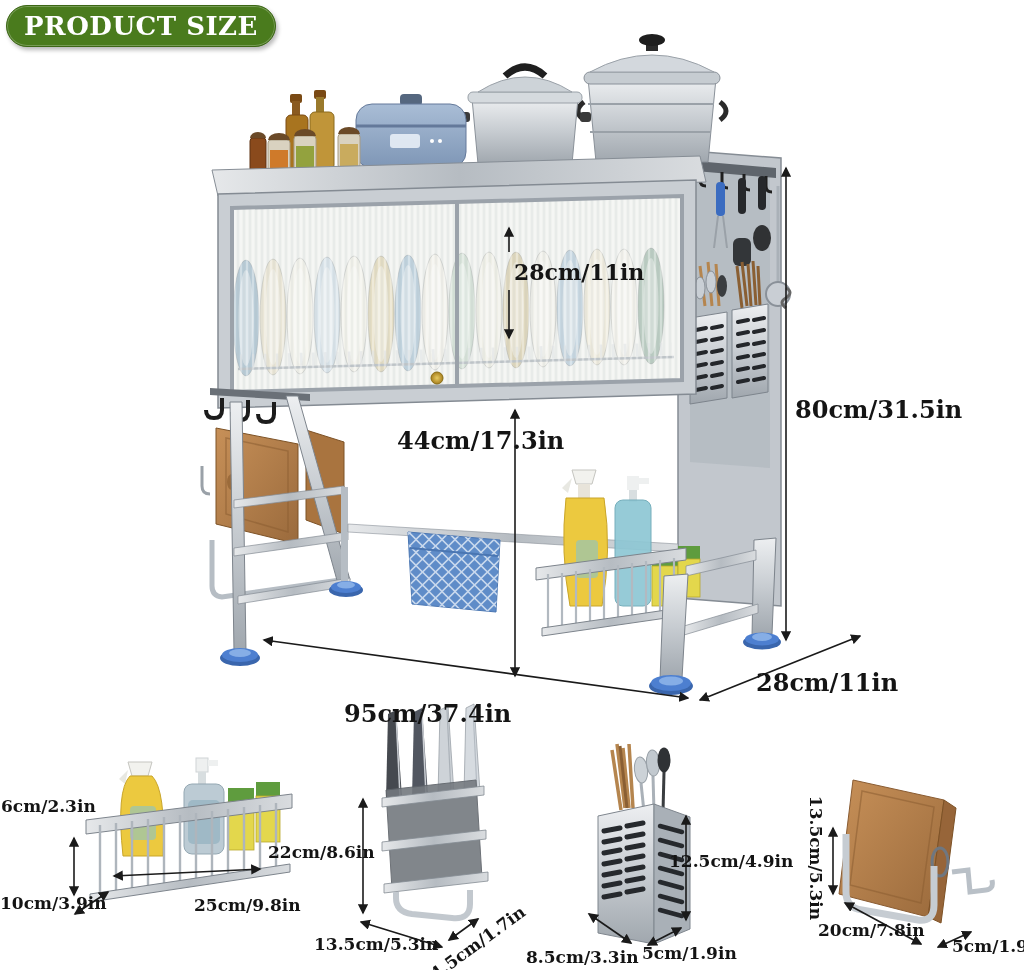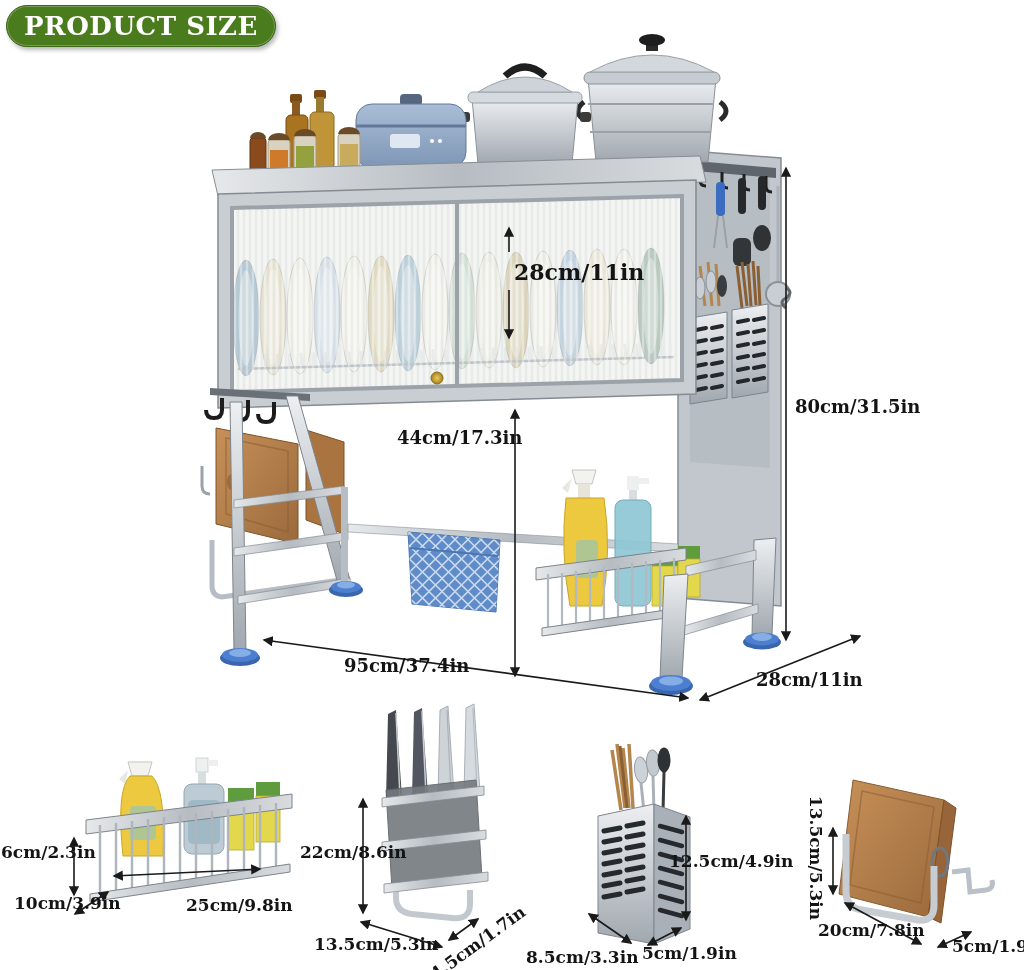--- a/index.html
+++ b/index.html
@@ -11,7 +11,7 @@
          border:1px solid #3c6715;}
   .badge span{color:#ffffff;font-weight:bold;font-size:26px;letter-spacing:.5px;white-space:nowrap;}
   .dim{position:absolute;color:#141414;font-weight:bold;white-space:nowrap;line-height:1.1;}
-  .dim.main{font-size:18px;}
+  .dim.main{font-size:24px;}
   .dim.inner{font-size:22px;}
   .dim.small{font-size:17px;}
   .rot{transform:translate(-50%,-50%) rotate(-36deg);}

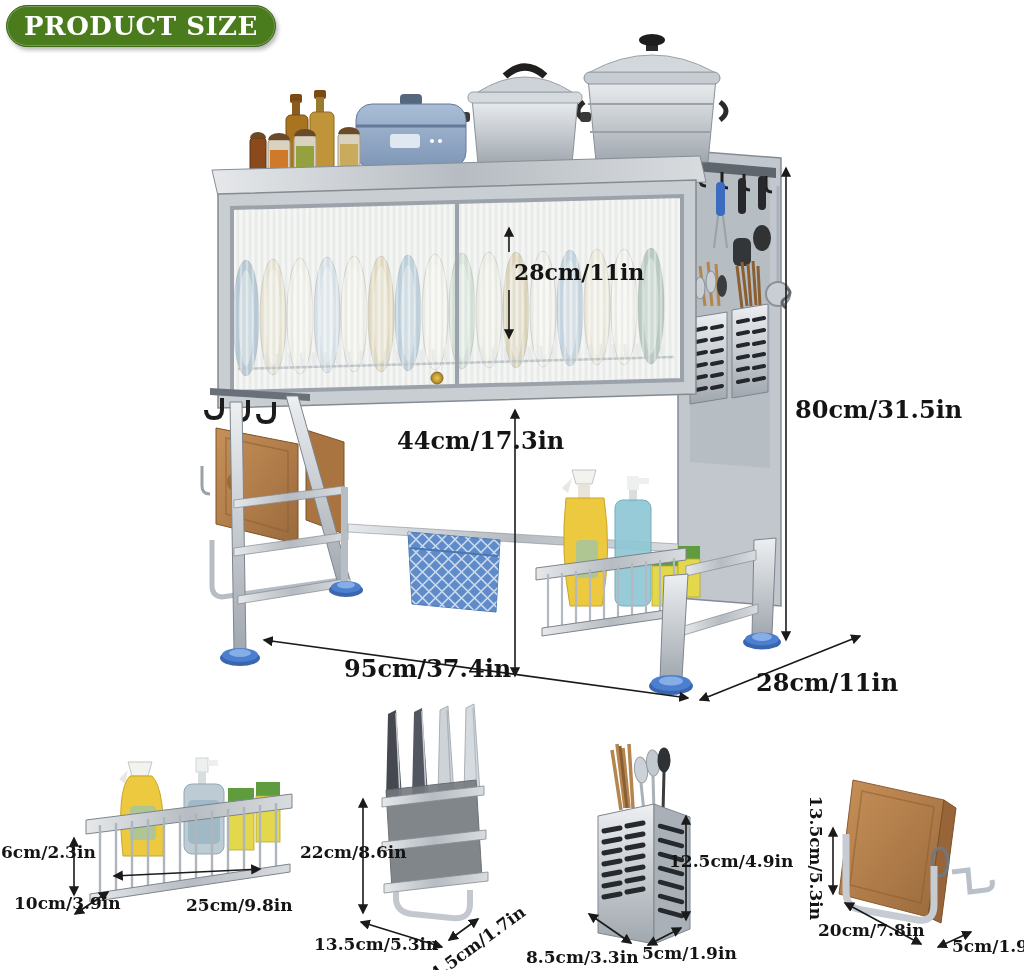--- a/index.html
+++ b/index.html
@@ -337,7 +337,7 @@
   <div class="dim inner" style="left:514px;top:260px">28cm/11in</div>
   <div class="dim main" style="left:795px;top:397px">80cm/31.5in</div>
   <div class="dim main" style="left:397px;top:428px">44cm/17.3in</div>
-  <div class="dim main" style="left:344px;top:656px">95cm/37.4in</div>
+  <div class="dim main" style="left:344px;top:701px">95cm/37.4in</div>
   <div class="dim main" style="left:756px;top:670px">28cm/11in</div>
 
   <div class="dim small" style="left:1px;top:843px">6cm/2.3in</div>

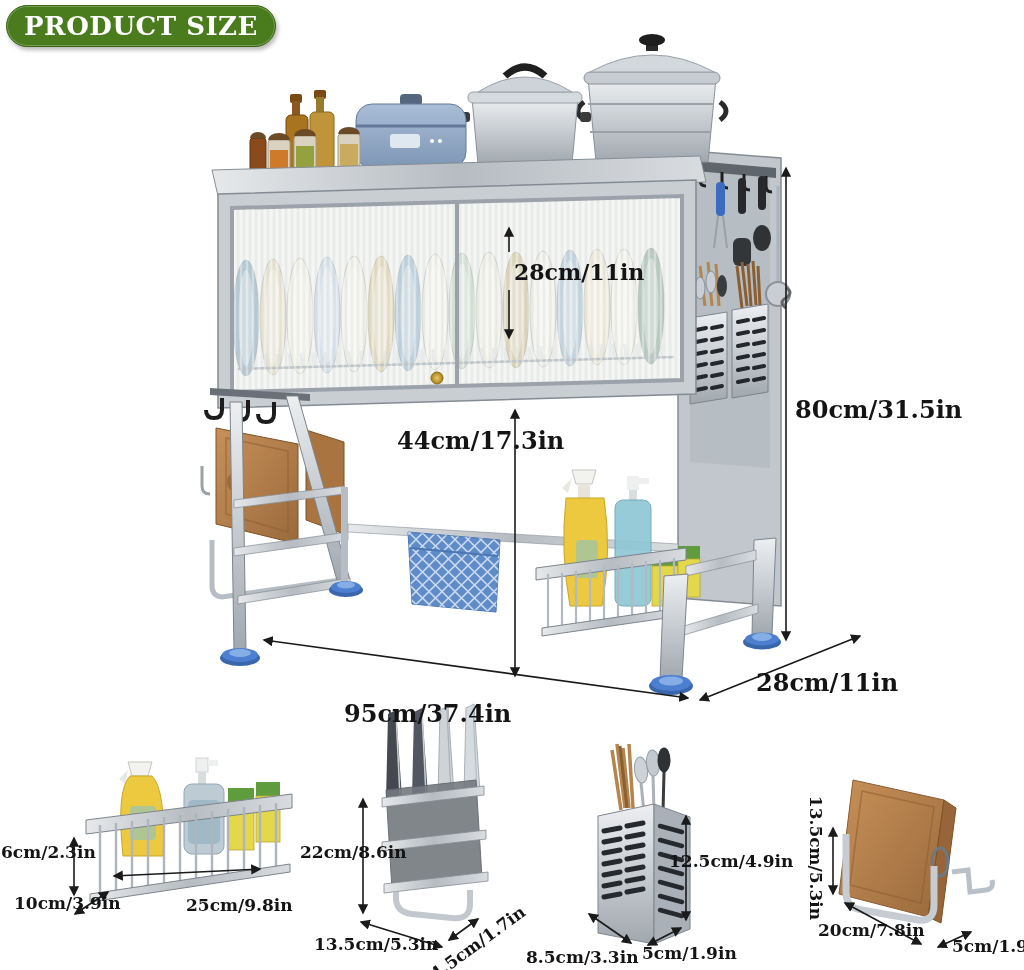--- a/index.html
+++ b/index.html
@@ -340,7 +340,7 @@
   <div class="dim main" style="left:344px;top:701px">95cm/37.4in</div>
   <div class="dim main" style="left:756px;top:670px">28cm/11in</div>
 
-  <div class="dim small" style="left:1px;top:843px">6cm/2.3in</div>
+  <div class="dim small" style="left:1px;top:797px">6cm/2.3in</div>
   <div class="dim small" style="left:14px;top:894px">10cm/3.9in</div>
   <div class="dim small" style="left:186px;top:896px">25cm/9.8in</div>
 

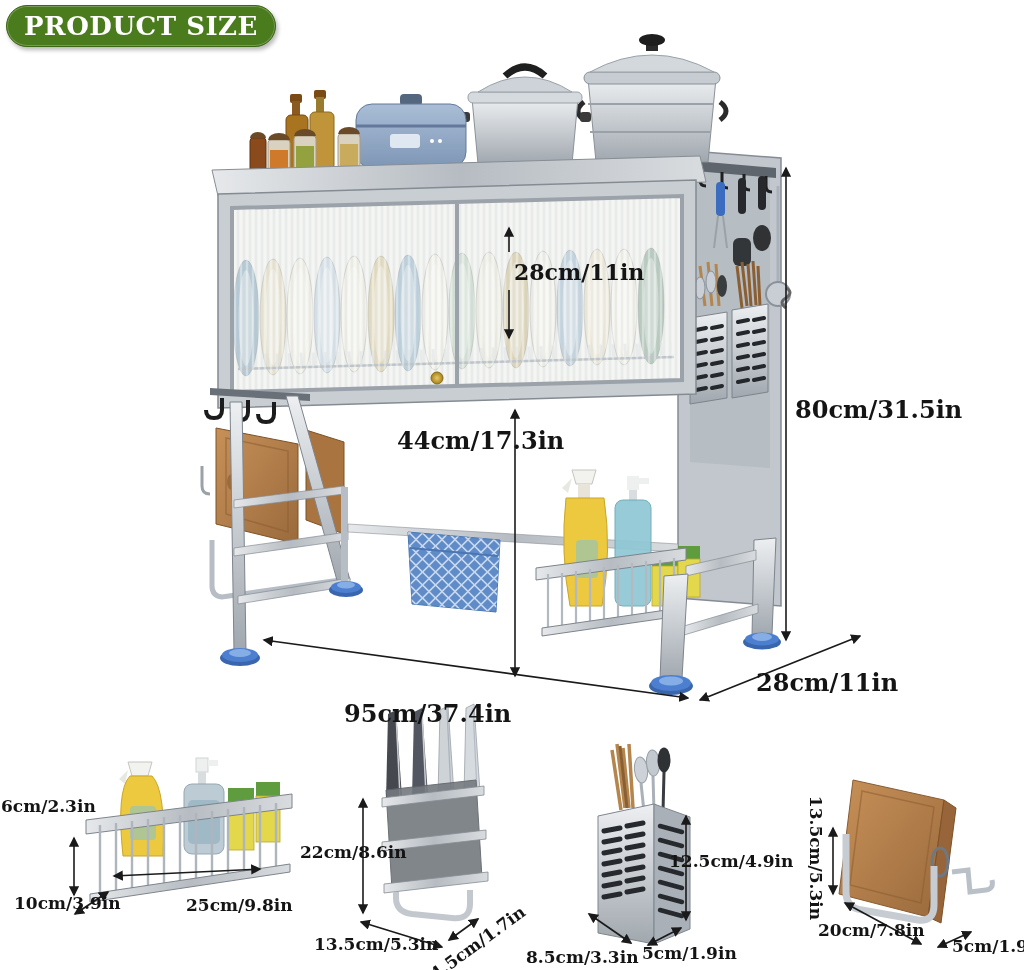--- a/index.html
+++ b/index.html
@@ -344,7 +344,7 @@
   <div class="dim small" style="left:14px;top:894px">10cm/3.9in</div>
   <div class="dim small" style="left:186px;top:896px">25cm/9.8in</div>
 
-  <div class="dim small" style="left:300px;top:843px">22cm/8.6in</div>
+  <div class="dim small" style="left:268px;top:843px">22cm/8.6in</div>
   <div class="dim small" style="left:314px;top:935px">13.5cm/5.3in</div>
   <div class="dim small rot" style="left:478px;top:943px">4.5cm/1.7in</div>
 

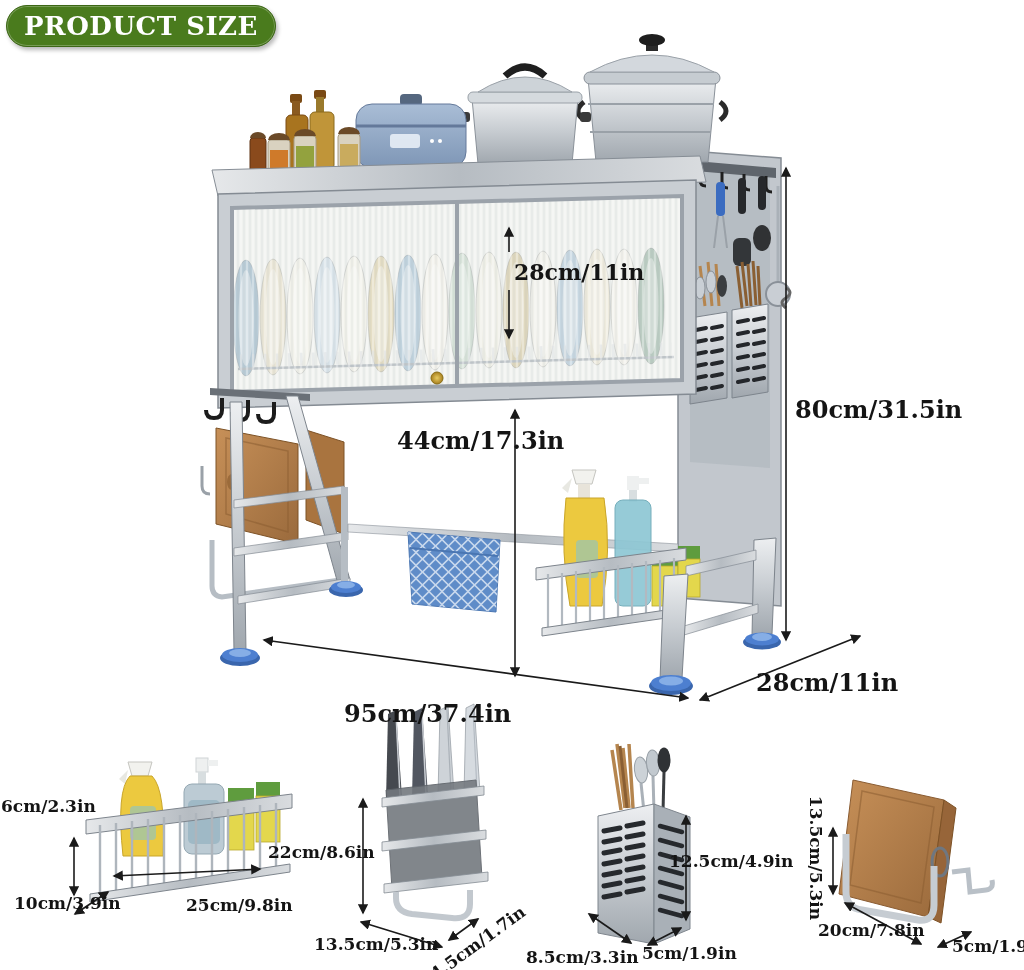--- a/index.html
+++ b/index.html
@@ -341,7 +341,7 @@
   <div class="dim main" style="left:756px;top:670px">28cm/11in</div>
 
   <div class="dim small" style="left:1px;top:797px">6cm/2.3in</div>
-  <div class="dim small" style="left:14px;top:894px">10cm/3.9in</div>
+  <div class="dim small" style="left:0;top:894px">10cm/3.9in</div>
   <div class="dim small" style="left:186px;top:896px">25cm/9.8in</div>
 
   <div class="dim small" style="left:268px;top:843px">22cm/8.6in</div>

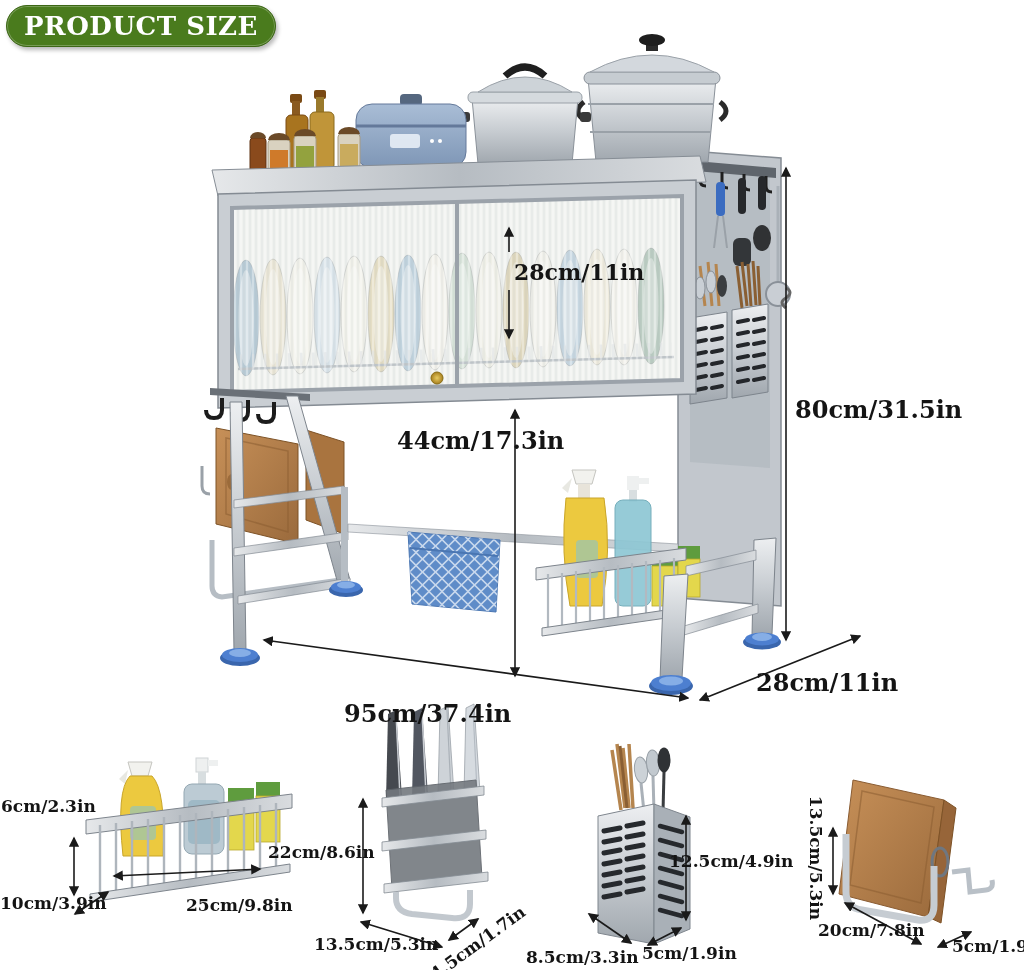--- a/index.html
+++ b/index.html
@@ -342,7 +342,7 @@
 
   <div class="dim small" style="left:1px;top:797px">6cm/2.3in</div>
   <div class="dim small" style="left:0;top:894px">10cm/3.9in</div>
-  <div class="dim small" style="left:186px;top:896px">25cm/9.8in</div>
+  <div class="dim small" style="left:194px;top:896px">25cm/9.8in</div>
 
   <div class="dim small" style="left:268px;top:843px">22cm/8.6in</div>
   <div class="dim small" style="left:314px;top:935px">13.5cm/5.3in</div>

